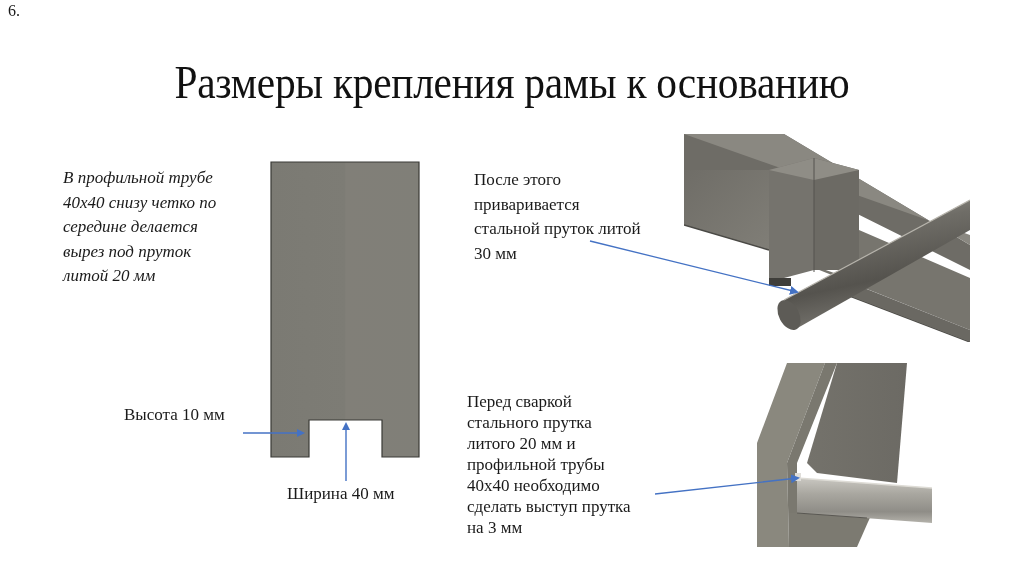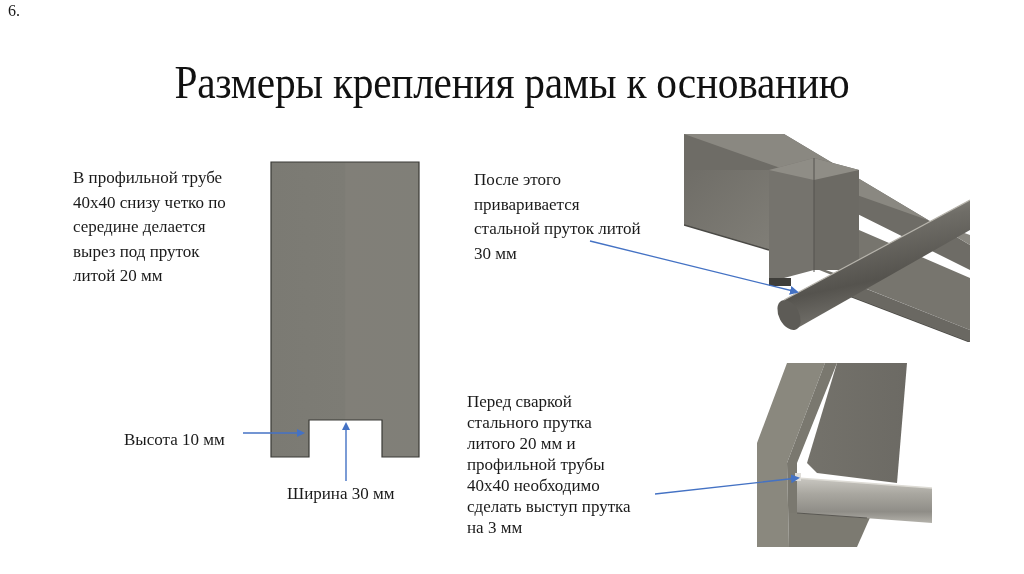--- a/index.html
+++ b/index.html
@@ -8,7 +8,7 @@
     .slide-num { position: absolute; left: 8px; top: 2px; font-size: 16px; }
     .title { position: absolute; left: 0; width: 1024px; top: 56px; text-align: center; font-size: 46px; letter-spacing: -0.3px; transform: scaleX(0.9); transform-origin: center; color: #111; }
     .text { position: absolute; font-size: 17px; line-height: 24.5px; color: #1a1a1a; white-space: pre-line; }
-    .t1 { left: 73px; top: 166px; width: 210px; }
+    .t1 { left: 63px; top: 166px; width: 210px; font-style: italic; }
     .t2 { left: 474px; top: 168px; width: 210px; }
     .t3 { left: 467px; top: 391px; width: 220px; line-height: 21px; }
     .lbl { position: absolute; font-size: 17px; color: #1a1a1a; white-space: nowrap; }

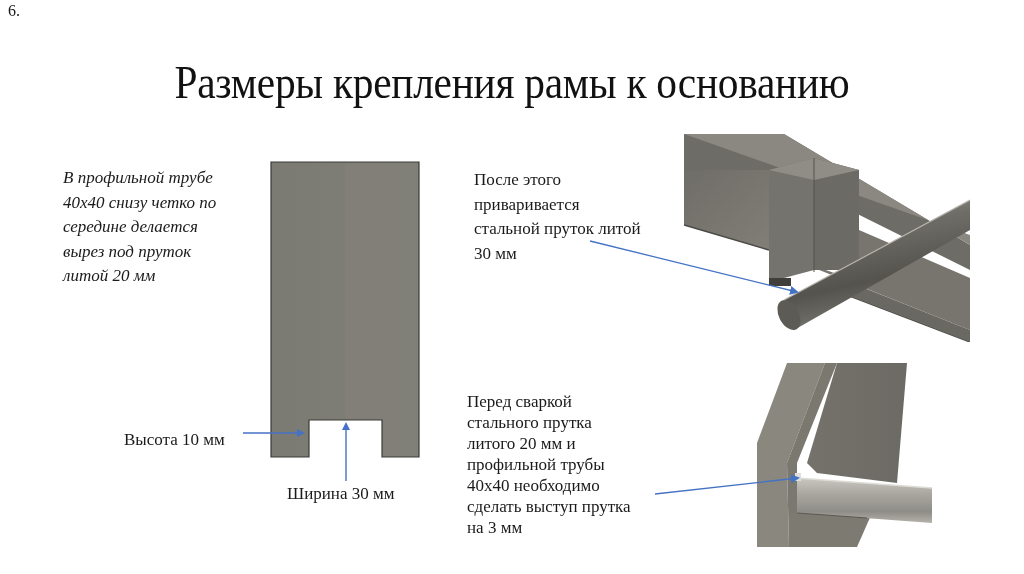--- a/index.html
+++ b/index.html
@@ -12,7 +12,7 @@
     .t2 { left: 474px; top: 168px; width: 210px; }
     .t3 { left: 467px; top: 391px; width: 220px; line-height: 21px; }
     .lbl { position: absolute; font-size: 17px; color: #1a1a1a; white-space: nowrap; }
-    .lbl-height { left: 124px; top: 430px; font-family: Liberation Serif, serif; }
+    .lbl-height { left: 124px; top: 405px; font-family: Liberation Serif, serif; }
     .lbl-width { left: 287px; top: 484px; }
     svg.overlay { position: absolute; left: 0; top: 0; width: 1024px; height: 574px; pointer-events: none; }
     .render { position: absolute; overflow: hidden; }

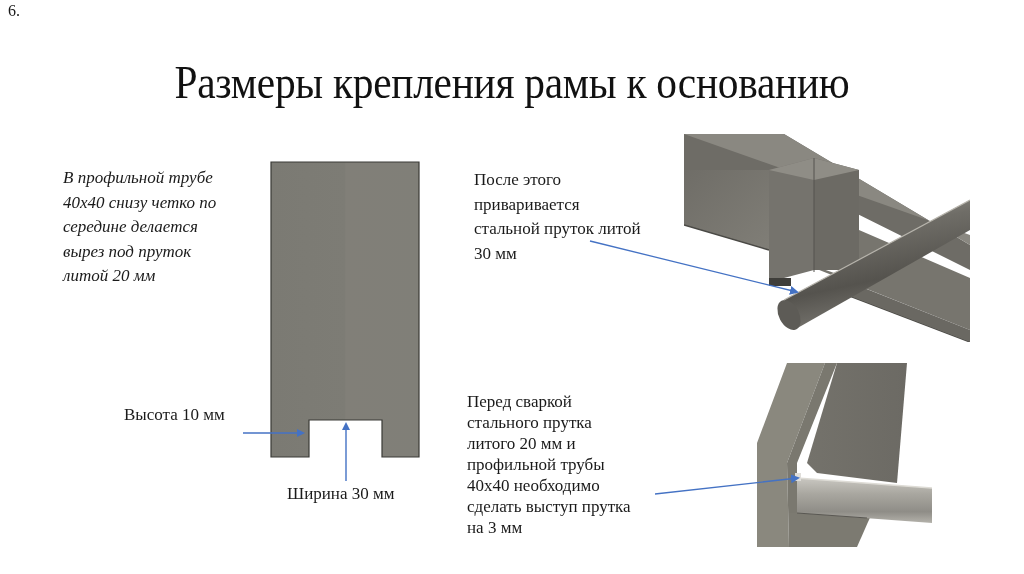--- a/index.html
+++ b/index.html
@@ -51,7 +51,7 @@
 </svg>
 
 <div class="lbl lbl-height">Высота 10 мм</div>
-<div class="lbl lbl-width">Ширина 30 мм</div>
+<div class="lbl lbl-width">Ширина 40 мм</div>
 
 <div class="render render-top">
   <svg width="286" height="212" viewBox="0 0 286 212">

